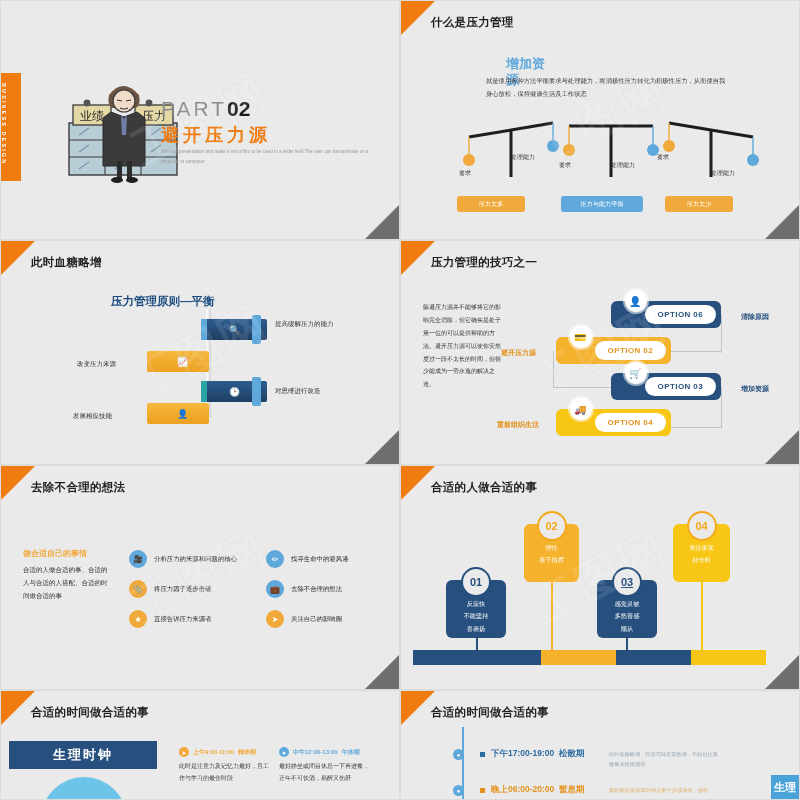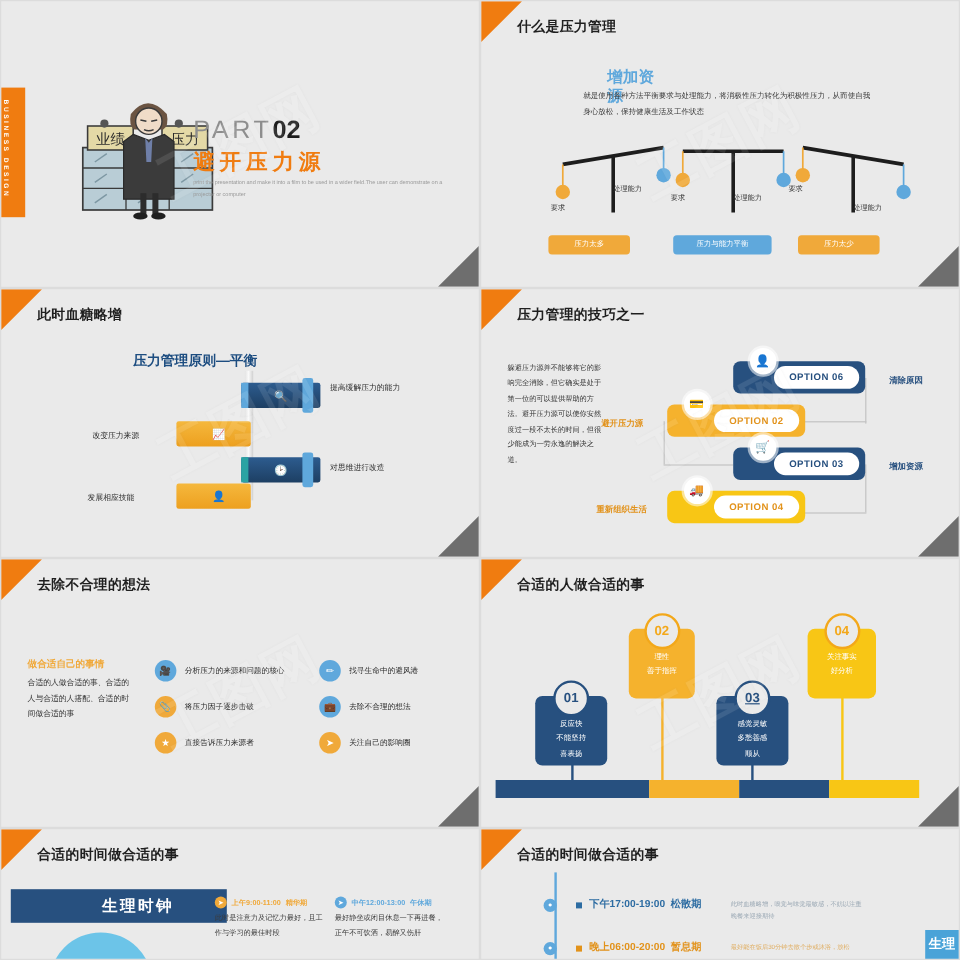--- a/index.html
+++ b/index.html
@@ -162,7 +162,7 @@
   .s7 .banner{
     position:absolute;left:8px;top:50px;width:148px;height:28px;
     background:#27507f;color:#fff;font-size:13px;font-weight:bold;
-    display:flex;align-items:center;justify-content:center;letter-spacing:2px;padding-left:32px;
+    display:flex;align-items:center;justify-content:center;letter-spacing:2px;
   }
   .s7 .dial{position:absolute;left:40px;top:86px;width:86px;height:86px;border-radius:50%;background:#6cc4e8;}
   .tcol{position:absolute;width:94px;}

